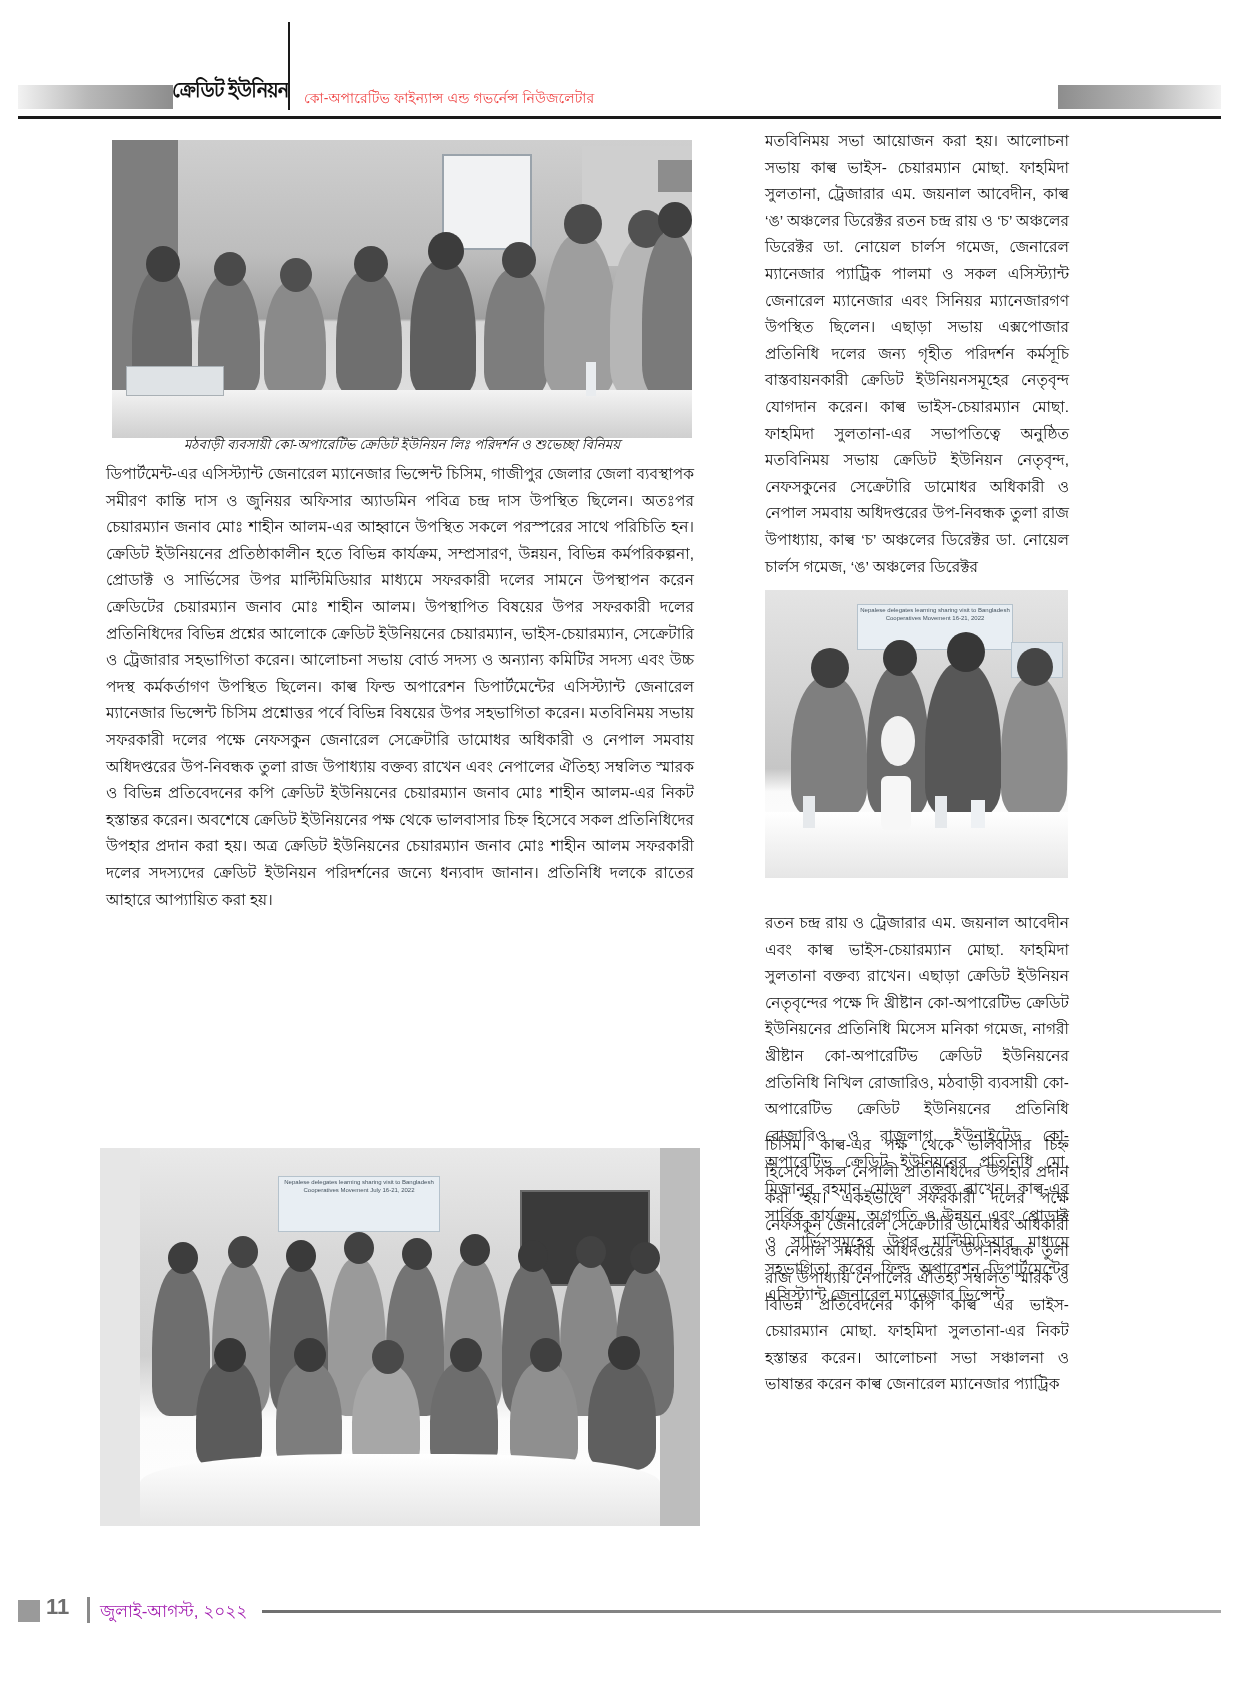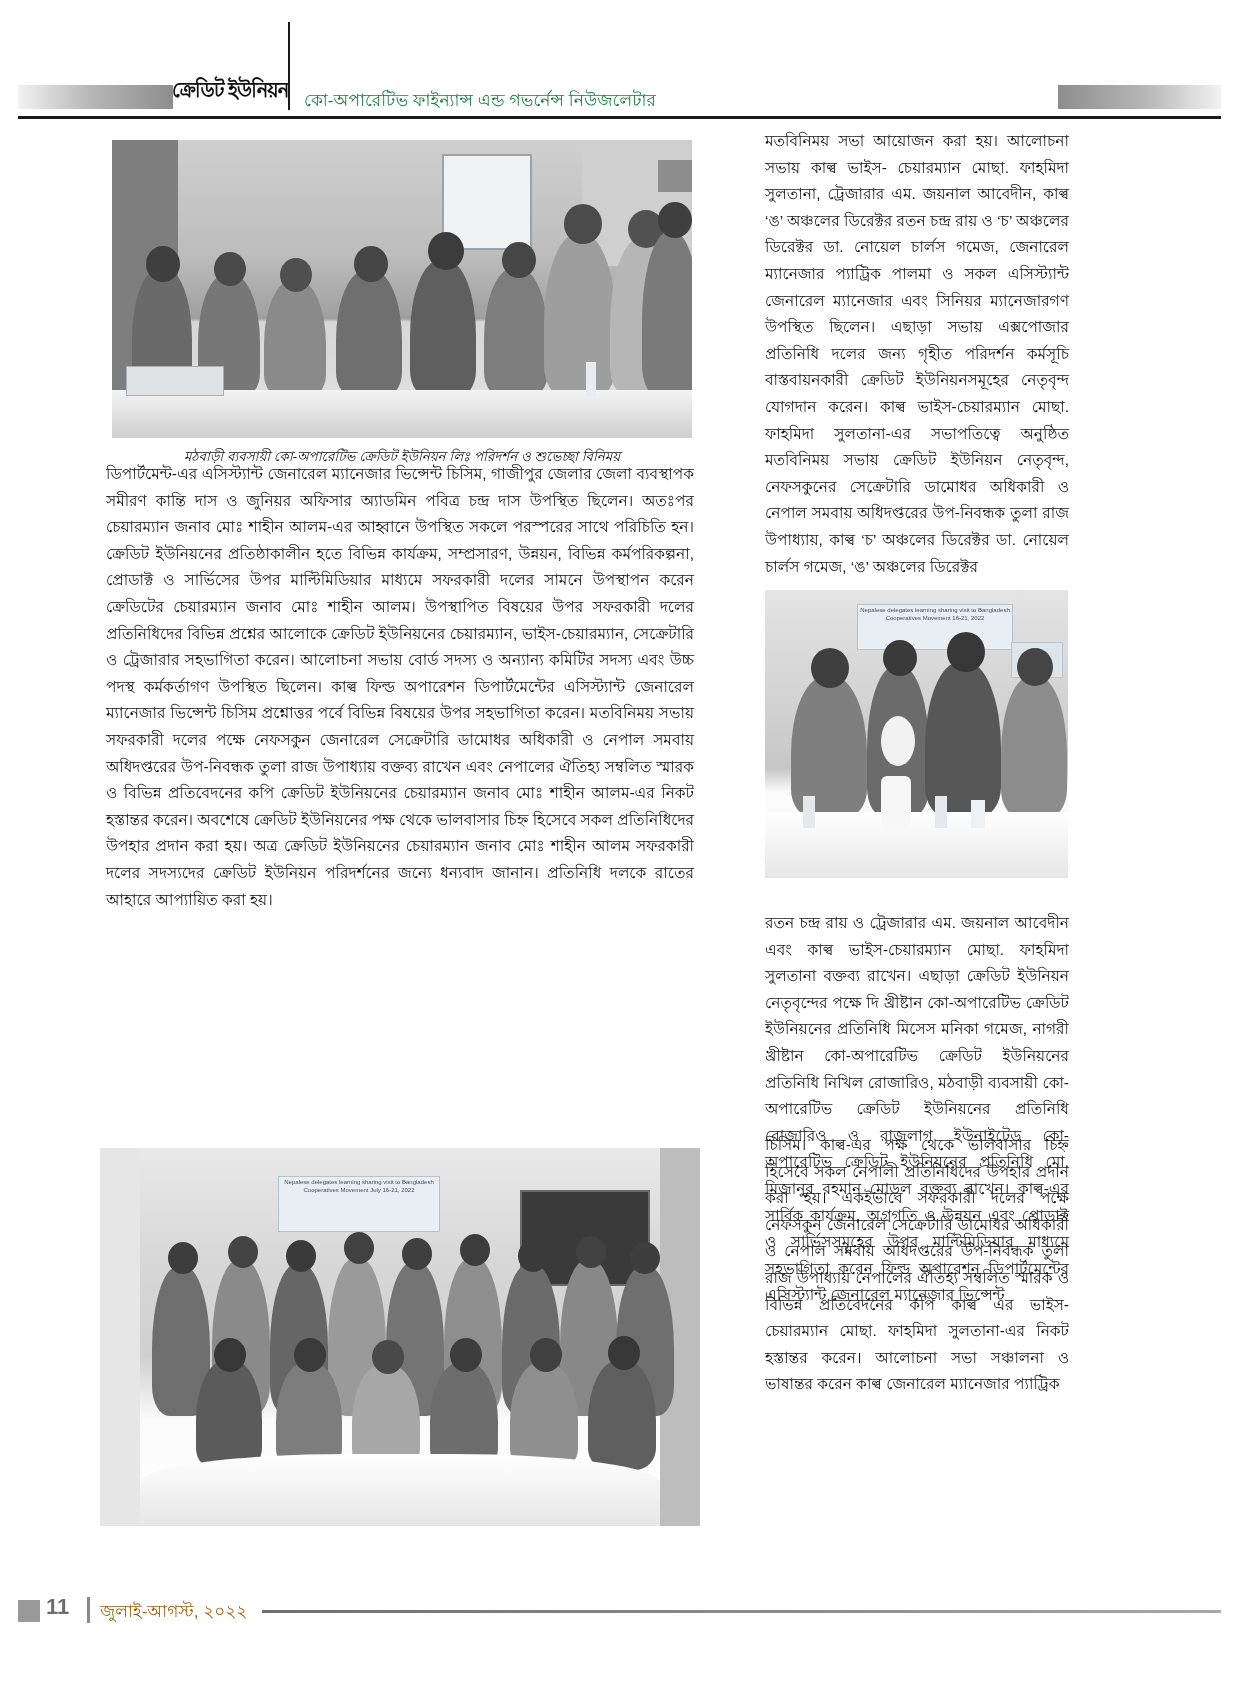--- a/index.html
+++ b/index.html
@@ -76,8 +76,8 @@
     position: absolute;
     left: 304px;
     top: 87px;
-    font-size: 17px;
-    color: #15803d;
+    font-size: 14px;
+    color: #ef4444;
     white-space: nowrap;
     letter-spacing: 0.1px;
   }

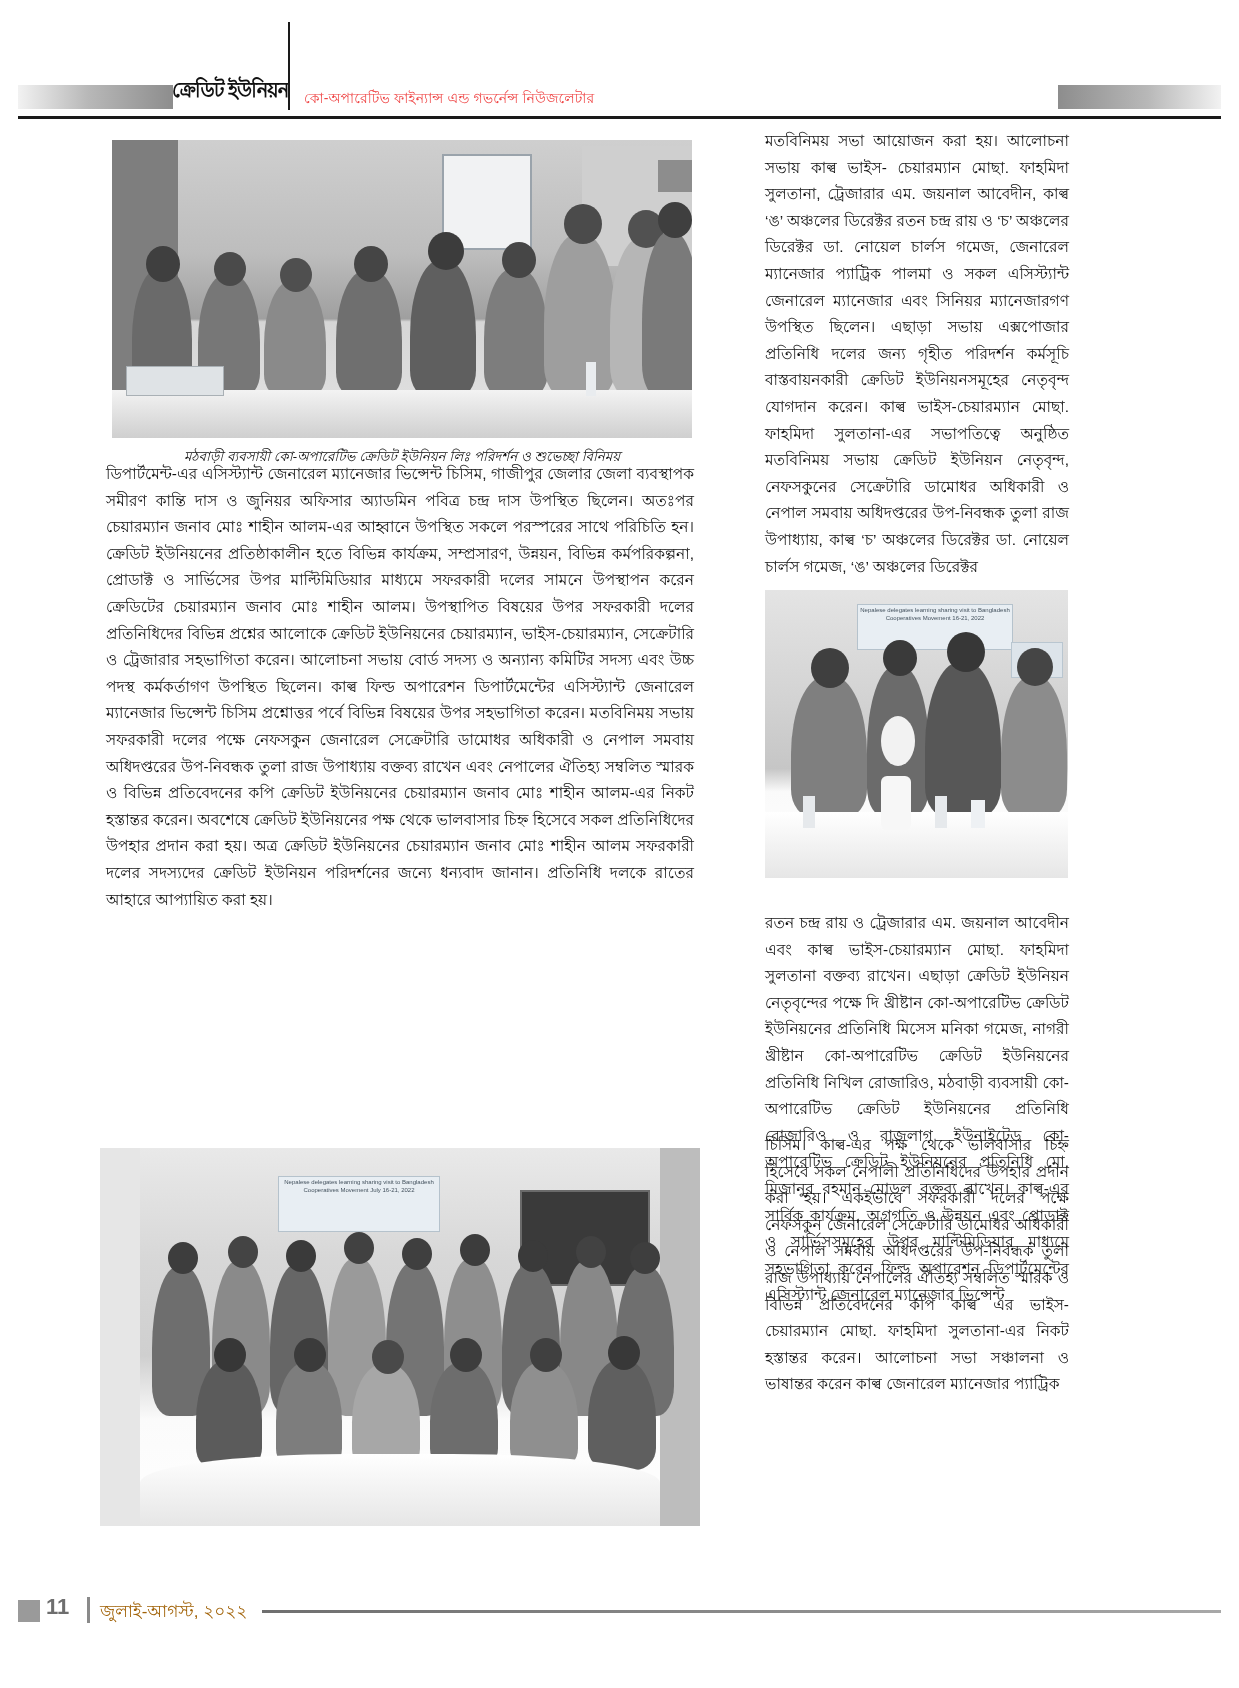--- a/index.html
+++ b/index.html
@@ -130,7 +130,7 @@
   .cap1 {
     position: absolute;
     left: 106px;
-    top: 442px;
+    top: 430px;
     width: 592px;
   }
   

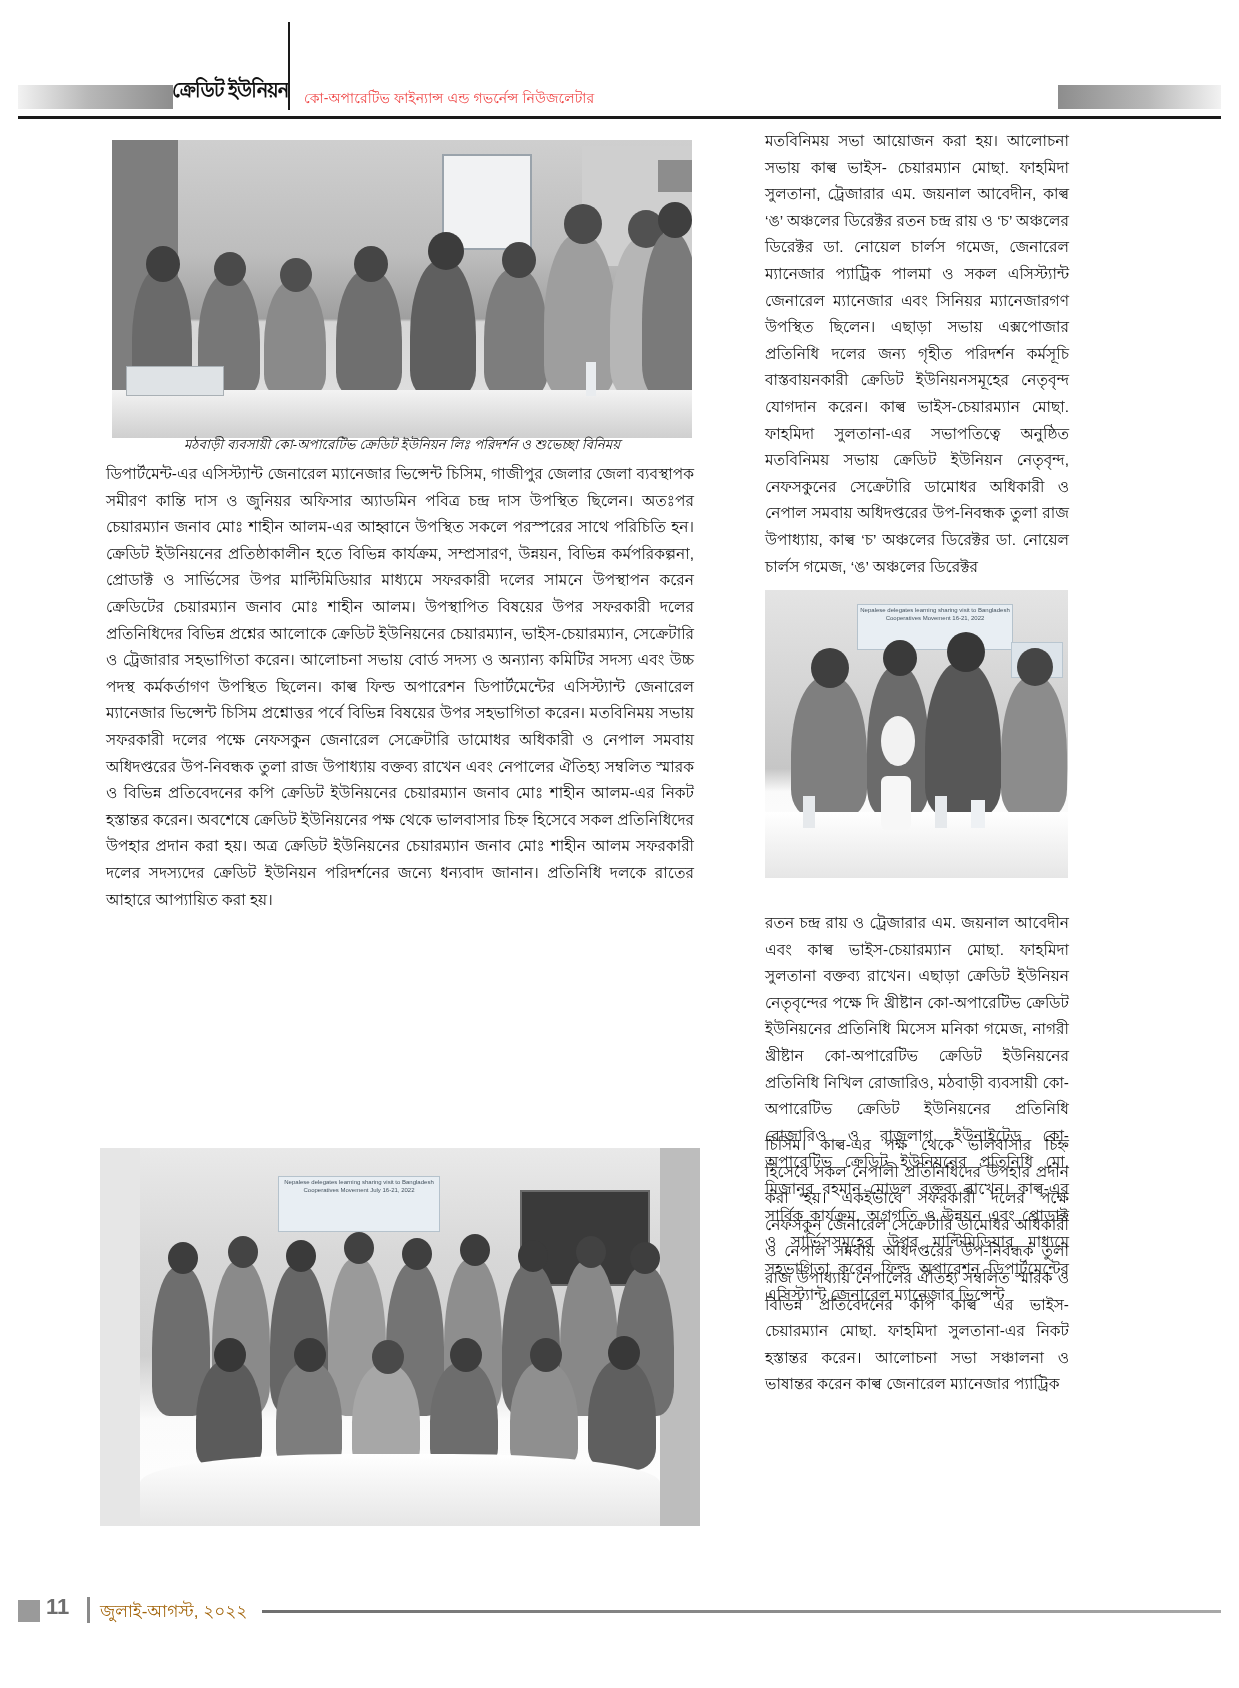--- a/index.html
+++ b/index.html
@@ -202,7 +202,7 @@
     left: 100px;
     top: 1598px;
     font-size: 17px;
-    color: #a16207;
+    color: #a21caf;
     white-space: nowrap;
   }
   .footer-rule {

